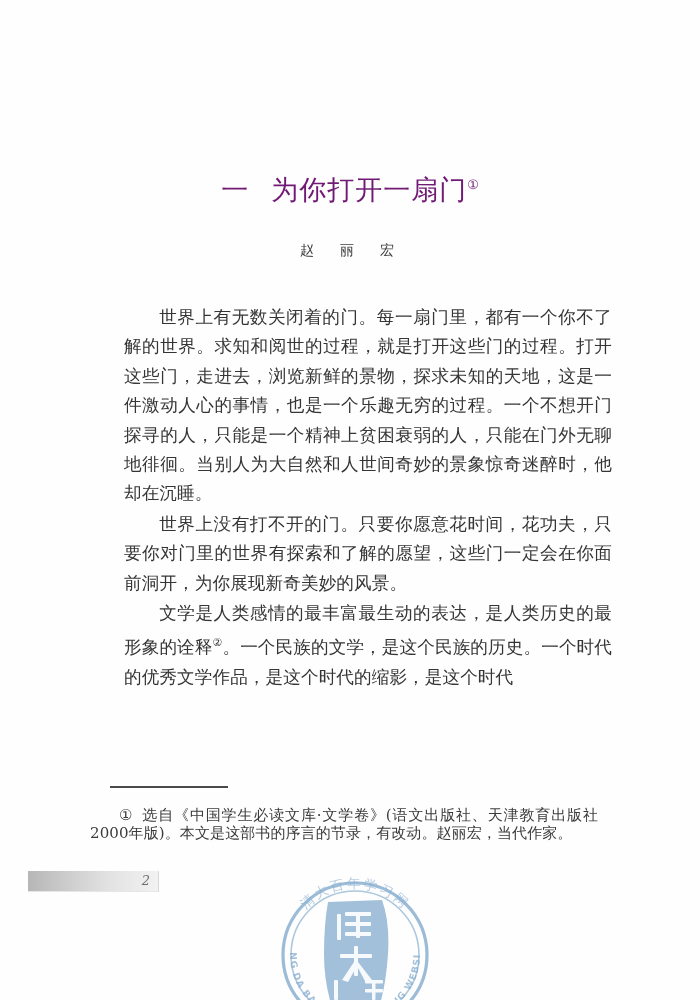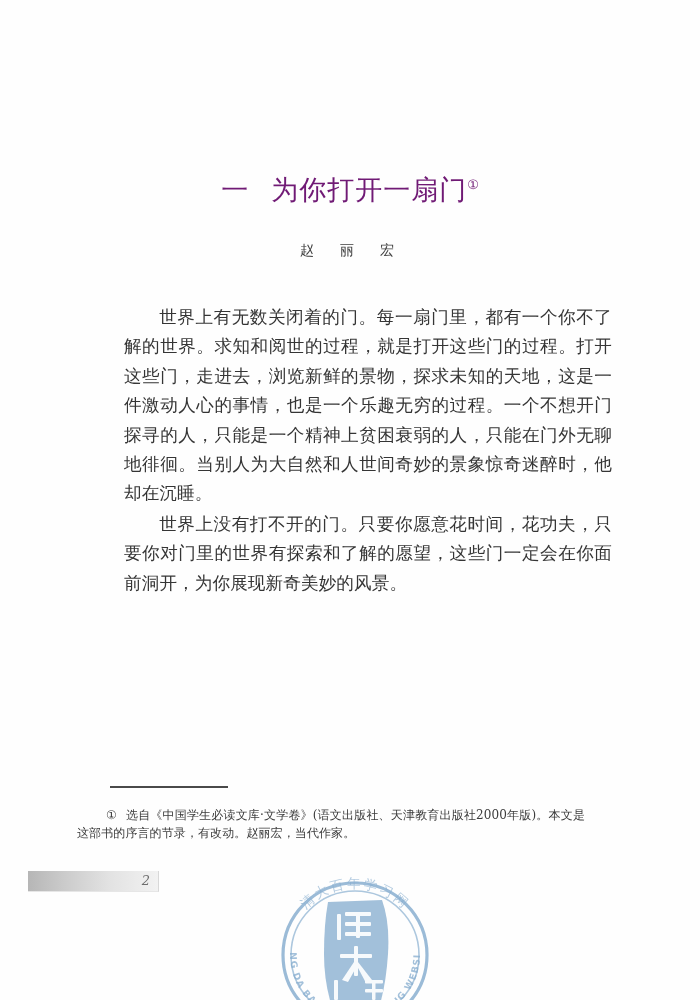--- a/index.html
+++ b/index.html
@@ -150,6 +150,7 @@
   <div class="body-text">
     <p class="para">世界上有无数关闭着的门。每一扇门里，都有一个你不了解的世界。求知和阅世的过程，就是打开这些门的过程。打开这些门，走进去，浏览新鲜的景物，探求未知的天地，这是一件激动人心的事情，也是一个乐趣无穷的过程。一个不想开门探寻的人，只能是一个精神上贫困衰弱的人，只能在门外无聊地徘徊。当别人为大自然和人世间奇妙的景象惊奇迷醉时，他却在沉睡。</p>
     <p class="para">世界上没有打不开的门。只要你愿意花时间，花功夫，只要你对门里的世界有探索和了解的愿望，这些门一定会在你面前洞开，为你展现新奇美妙的风景。</p>
+    <p class="para"><span>文学是人类感情的最丰富最生动的表达，是人类历史的最形象的诠释</span><span class="sup-mark">②</span><span>。一个民族的文学，是这个民族的历史。一个时代的优秀文学作品，是这个时代的缩影，是这个时代</span></p>
   </div>
 
   <div class="footnote-rule"></div>

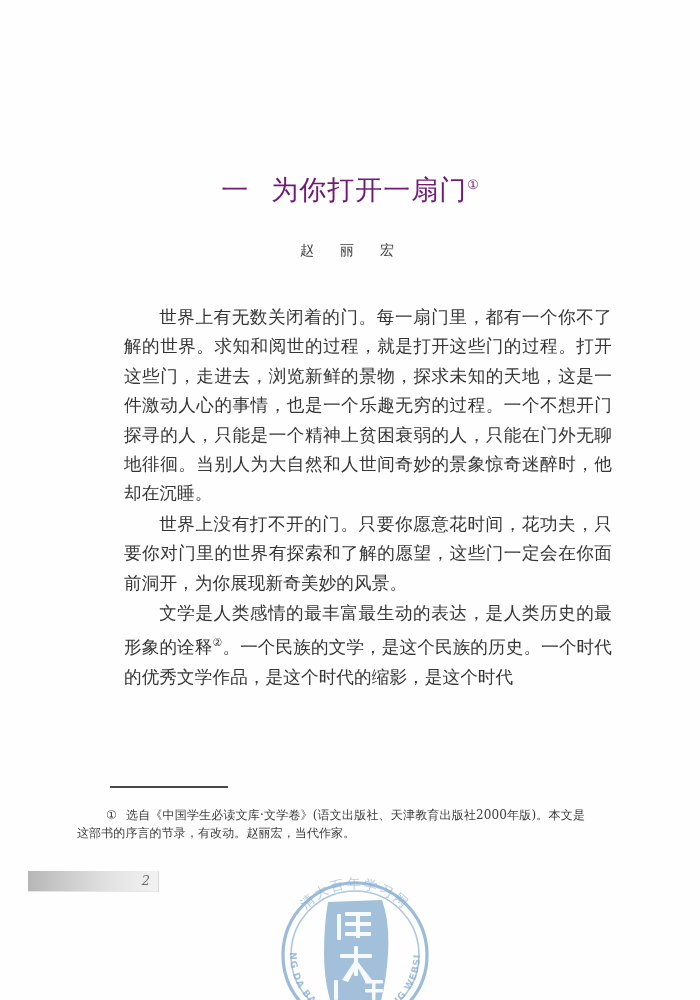--- a/index.html
+++ b/index.html
@@ -85,10 +85,10 @@
   }
   .footnotes {
     position: absolute;
-    left: 77px;
+    left: 90px;
     top: 806px;
     width: 508px;
-    font-size: 12px;
+    font-size: 15px;
     line-height: 18.2px;
     color: #3b3b3b;
   }

